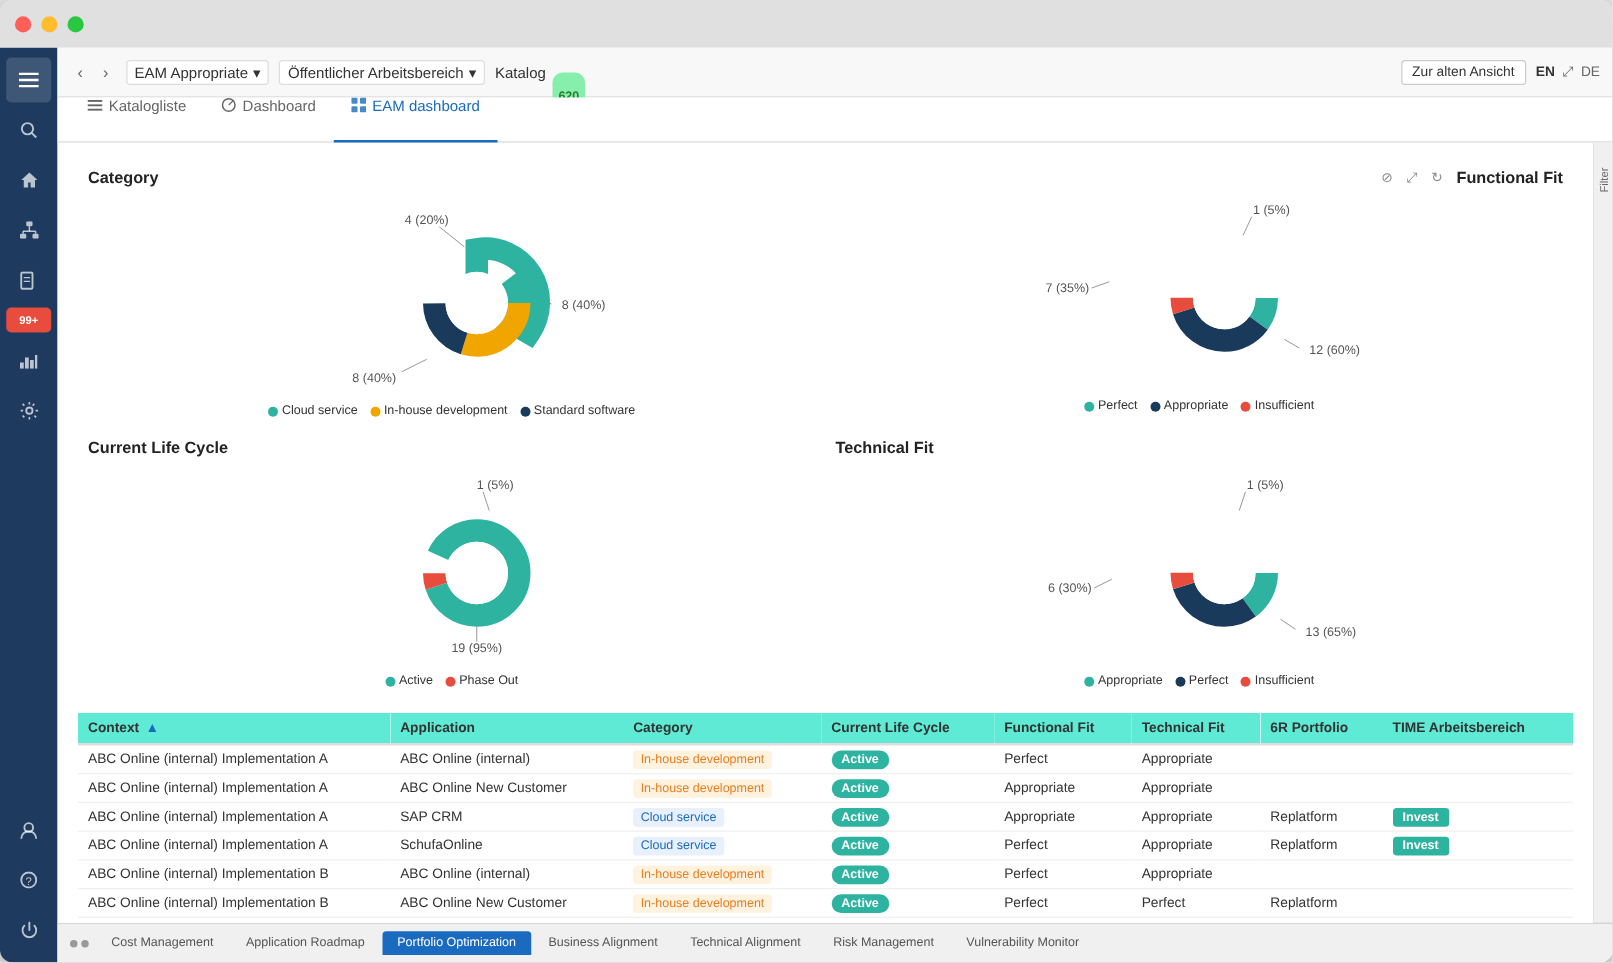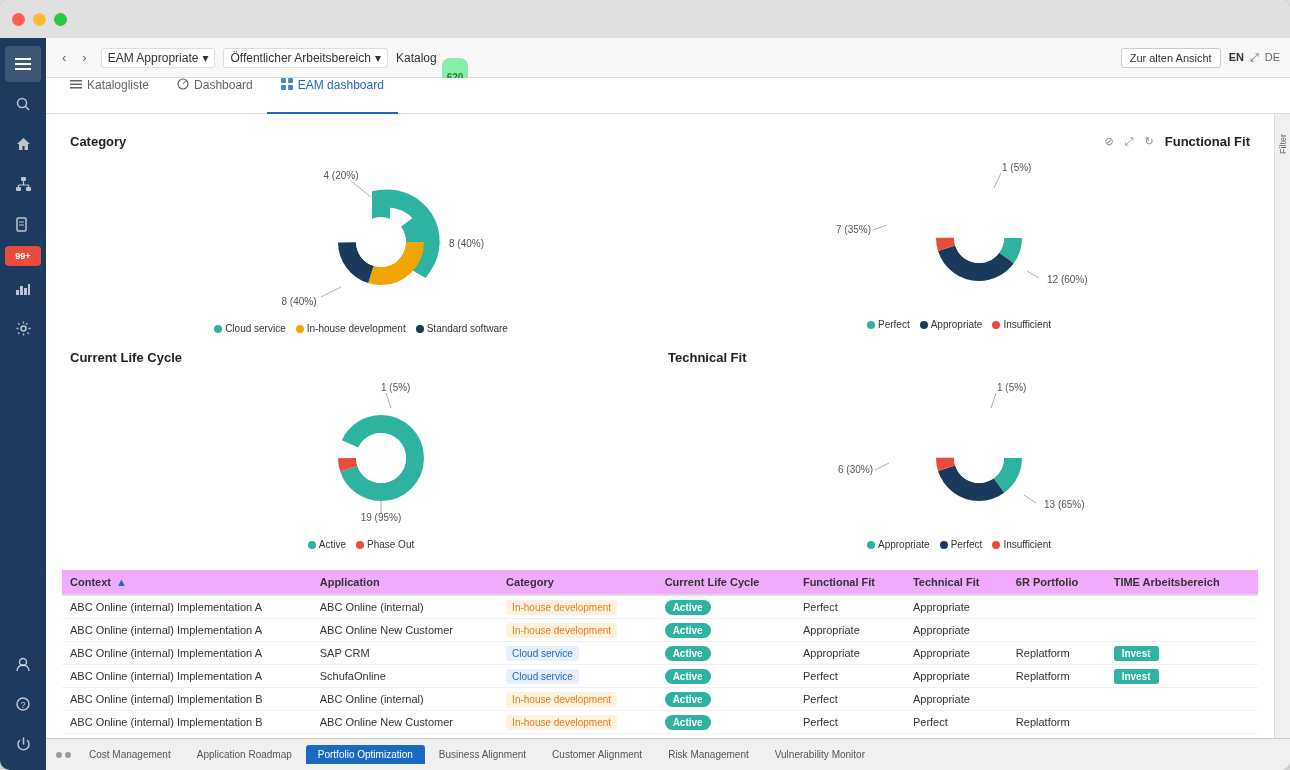--- a/index.html
+++ b/index.html
@@ -52,7 +52,7 @@
 
     .table-section { padding: 0 16px 12px; }
     .data-table { width: 100%; border-collapse: collapse; font-size: 11px; }
-    .data-table th { text-align: left; padding: 6px 8px; font-size: 11px; font-weight: 600; color: #333; border-bottom: 2px solid #ddd; background: #f0abfc; position: sticky; top: 0; white-space: nowrap; }
+    .data-table th { text-align: left; padding: 6px 8px; font-size: 11px; font-weight: 600; color: #333; border-bottom: 2px solid #ddd; background: #5eead4; position: sticky; top: 0; white-space: nowrap; }
     .data-table th .sort-arrow { color: #1a6bbf; margin-left: 2px; }
     .data-table td { padding: 5px 8px; border-bottom: 1px solid #f0f0f0; color: #333; white-space: nowrap; }
 

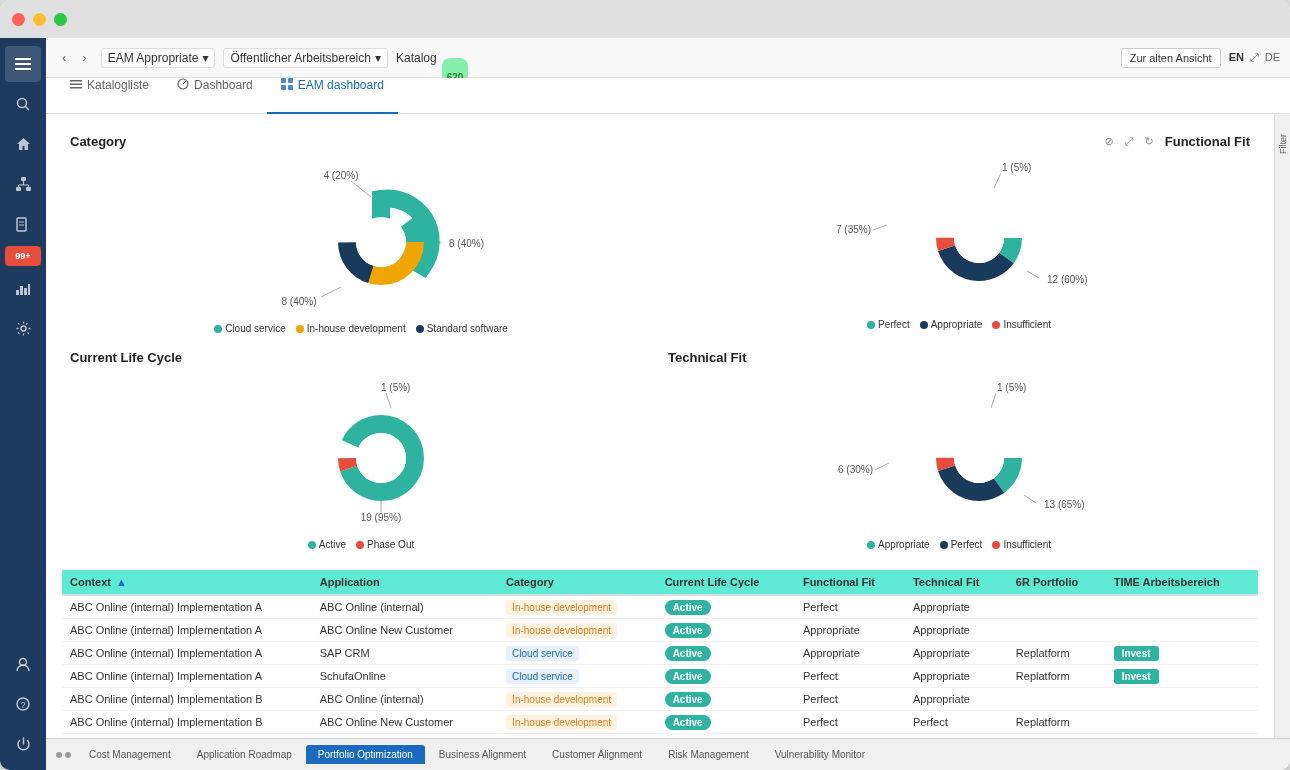--- a/index.html
+++ b/index.html
@@ -459,7 +459,7 @@
             <div class="bottom-tab">Application Roadmap</div>
             <div class="bottom-tab active">Portfolio Optimization</div>
             <div class="bottom-tab">Business Alignment</div>
-            <div class="bottom-tab">Customer Alignment</div>
+            <div class="bottom-tab">Technical Alignment</div>
             <div class="bottom-tab">Risk Management</div>
             <div class="bottom-tab">Vulnerability Monitor</div>
           </div>

